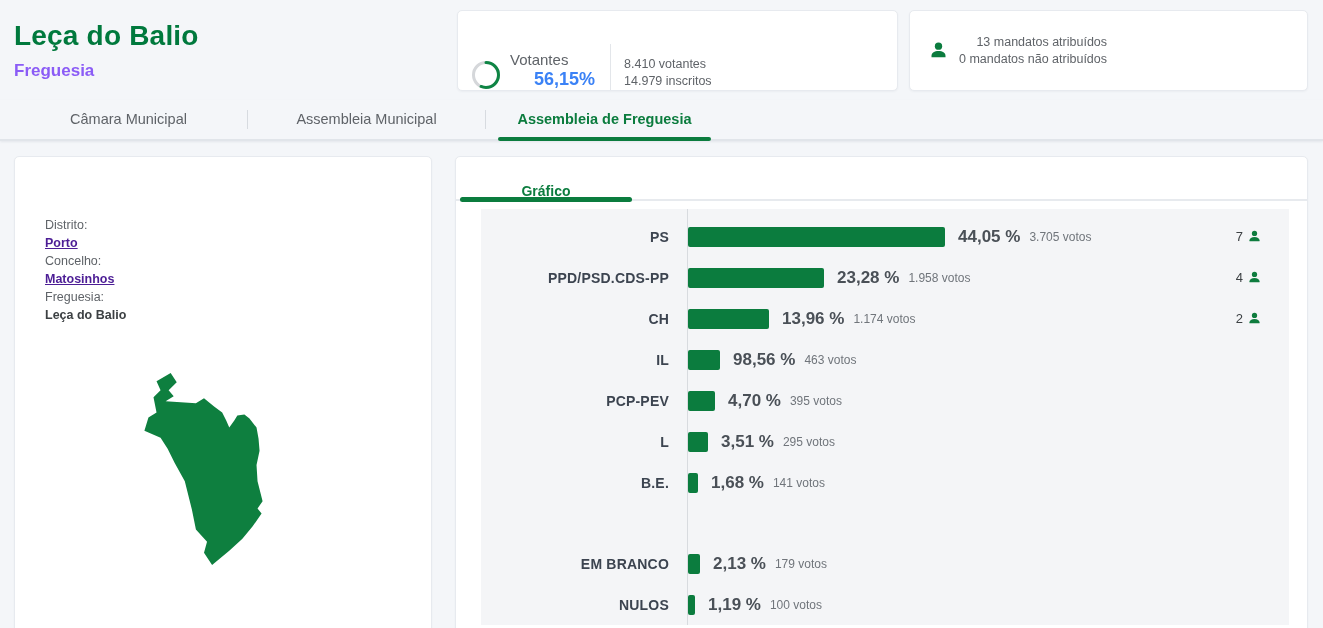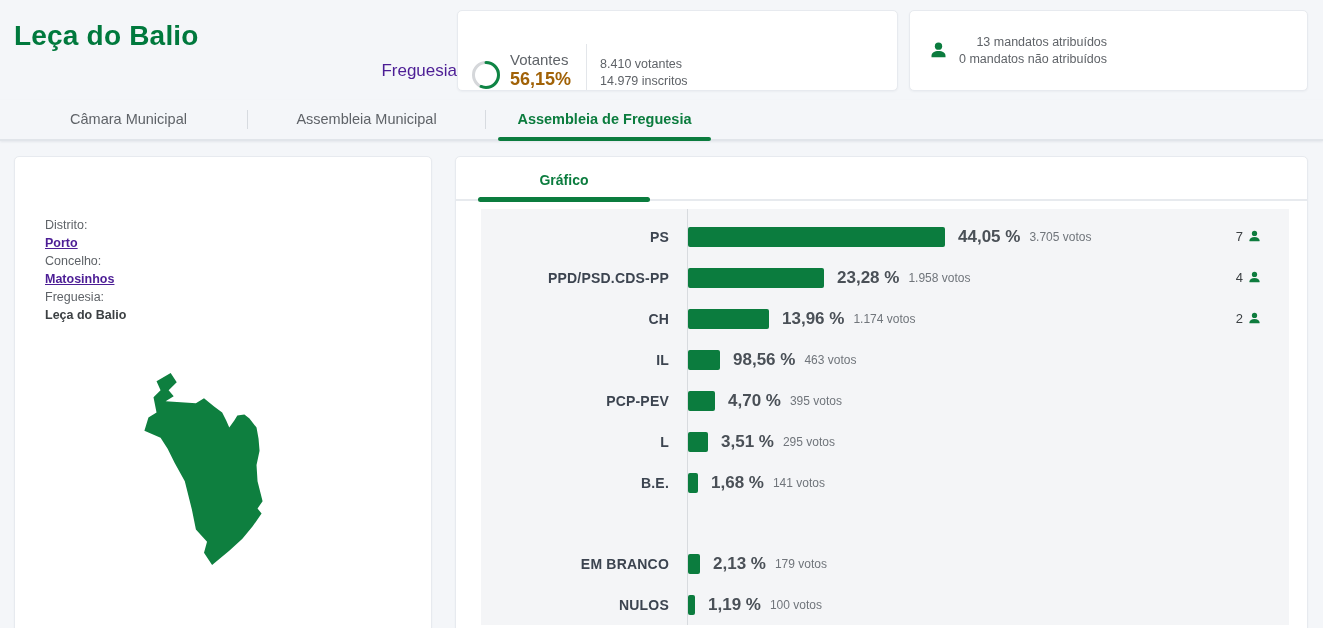--- a/index.html
+++ b/index.html
@@ -10,7 +10,7 @@
   .top-row { display:flex; align-items:flex-start; padding:10px 15px 0 14px; }
   .title-block { flex:1 1 auto; padding-top:10px; }
   .page-title { font-size:28px; font-weight:bold; color:#00793d; letter-spacing:0.2px; }
-  .page-subtitle { font-size:17px; font-weight:normal; color:#4c1d95; margin-top:9px;text-align:right; }
+  .page-subtitle { font-size:17px; font-weight:bold; color:#8b5cf6; margin-top:9px; }
 
   .card { background:#fff; border:1px solid #e7eaef; border-radius:5px; box-shadow:0 1px 2px rgba(60,70,90,0.05); }
   .votantes-card { width:441px; height:81px; display:flex; align-items:flex-end; padding-left:13px; }

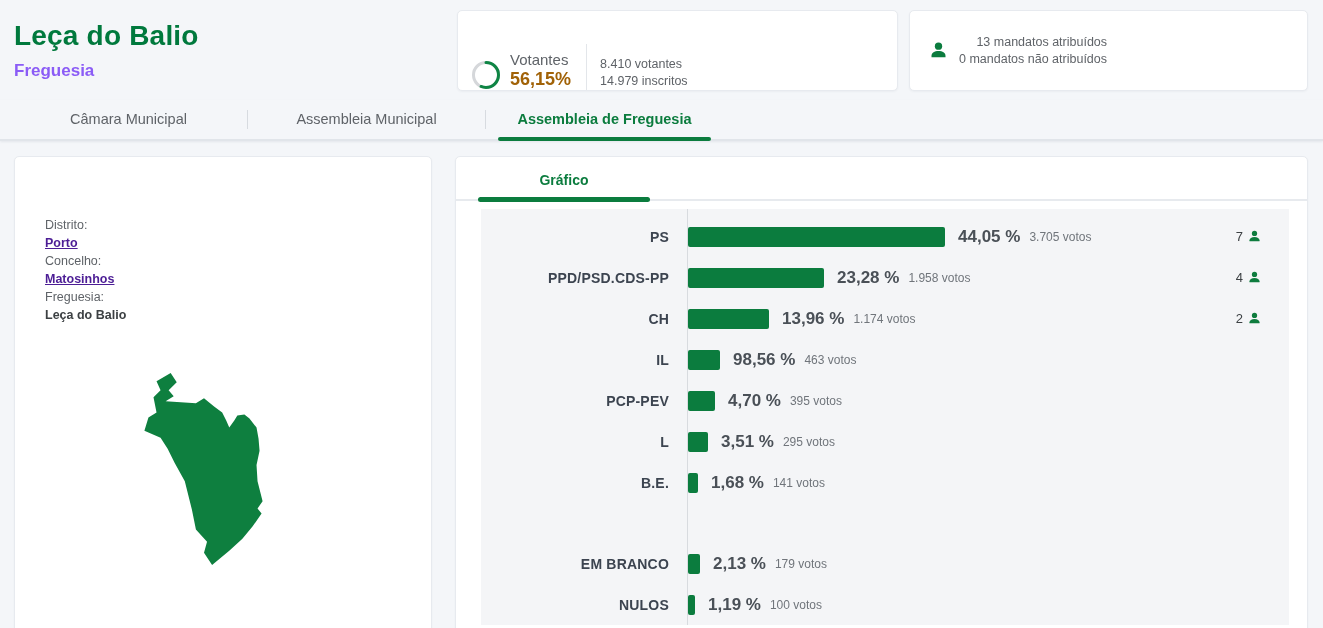--- a/index.html
+++ b/index.html
@@ -19,7 +19,7 @@
   .ring-svg { width:30px; height:30px; flex:none; }
   .vot-main { margin-left:9px; }
   .vot-label { font-size:15px; color:#5f6368; }
-  .vot-pct { font-size:18px; font-weight:bold; color:#a16207; margin-top:1px; }
+  .vot-pct { font-size:18px; font-weight:bold; color:#3b82f6; margin-top:1px;margin-left:24px; }
   .vot-divider { width:1px; height:46px; background:#e3e6ea; margin:0 13px 0 15px; }
   .vot-lines { font-size:12.5px; color:#5f6368; line-height:17px; }
 

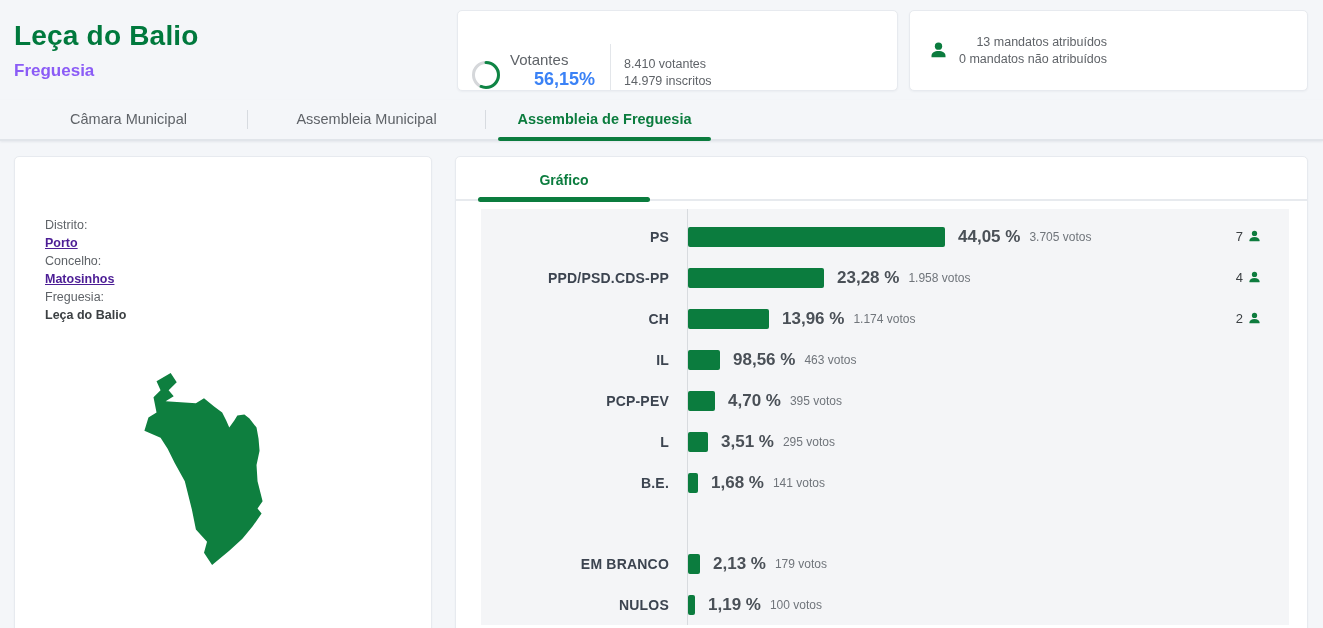--- a/index.html
+++ b/index.html
@@ -45,7 +45,7 @@
   .map-svg { position:absolute; left:128px; top:211px; width:122px; height:200px; }
 
   
-  .graf-tabs { height:44px; border-bottom:2px solid #e7eaee; display:flex; padding-left:22px; }
+  .graf-tabs { height:44px; border-bottom:2px solid #e7eaee; display:flex; padding-left:4px;align-items:flex-end; }
   .graf-tab { width:172px; text-align:center; padding-top:15px; font-size:14px; font-weight:bold; color:#0b7c3e; position:relative; cursor:pointer; }
   .graf-tab::after { content:""; position:absolute; left:0; right:0; bottom:-3px; height:5px; background:#0b7c3e; border-radius:3px; }
 

